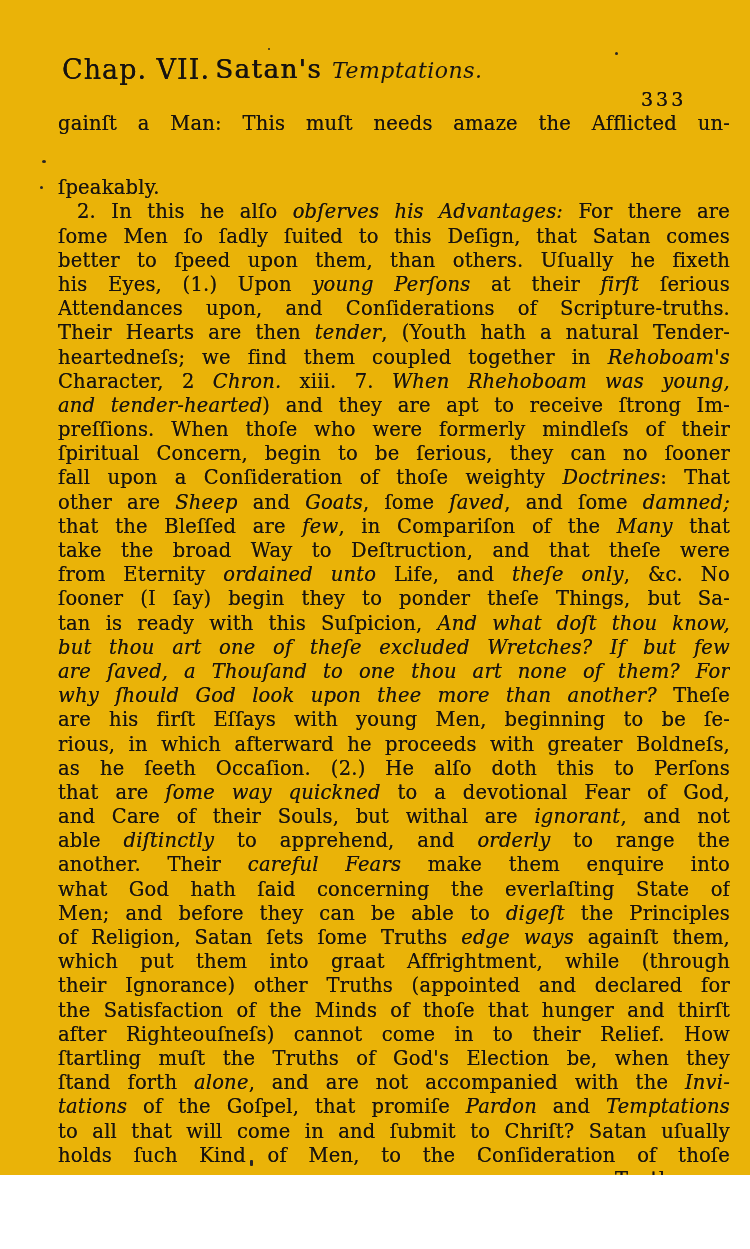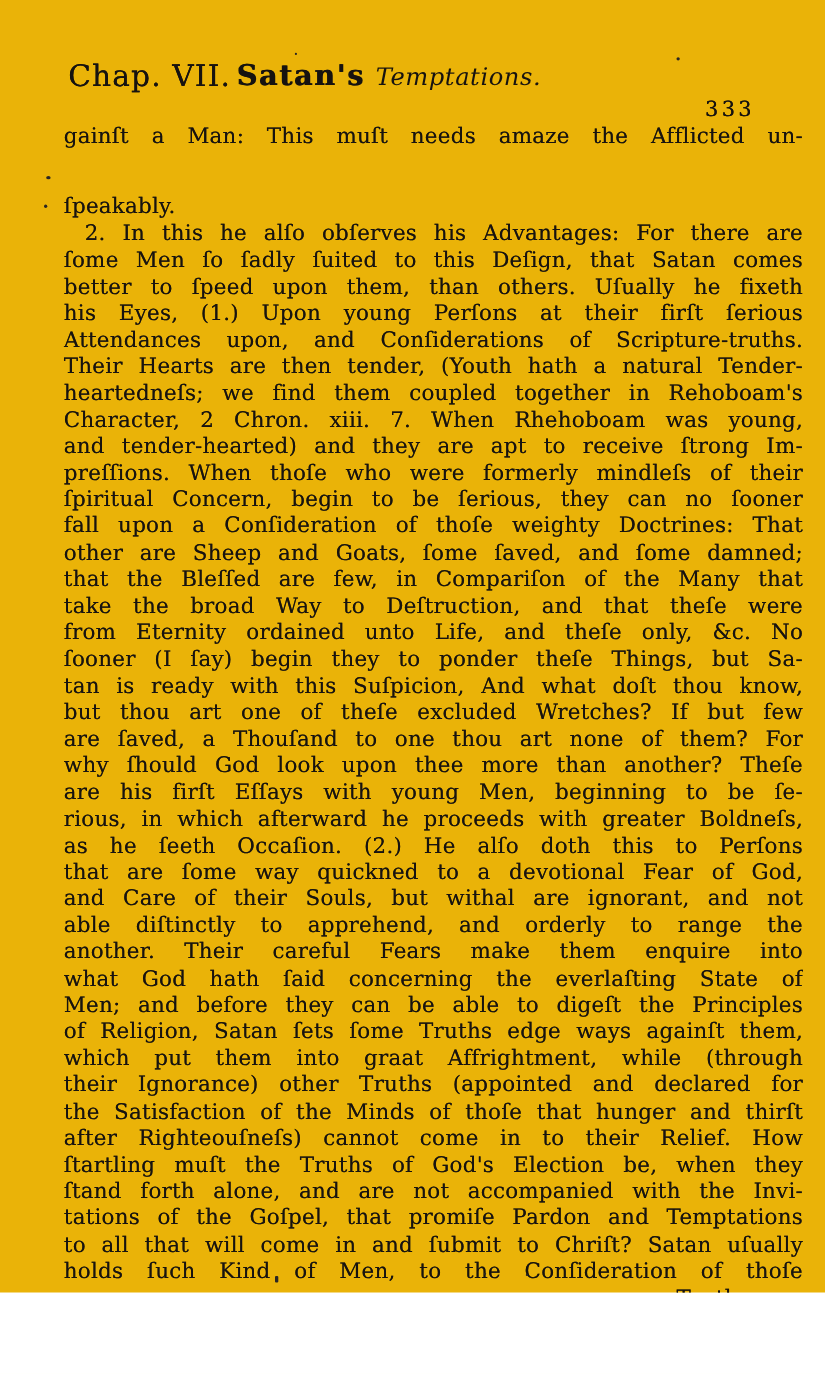--- a/index.html
+++ b/index.html
@@ -14,7 +14,7 @@
   .chap { position:absolute; left:0; top:2px; font-size:27px; letter-spacing:1px;
           text-shadow:0 0 0.6px currentColor; }
   .title { position:absolute; left:153px; top:2px; white-space:nowrap; }
-  .blackletter { font-weight:700; font-size:26px; letter-spacing:1.5px;
+  .blackletter { font-weight:400; font-size:26px; letter-spacing:1.5px;
                  text-shadow:0.7px 0 0 currentColor; }
   .title-it { font-style:italic; font-size:22px; margin-left:10px; letter-spacing:0.5px; }
   .pagenum { position:absolute; left:579px; top:36px; font-size:19px;

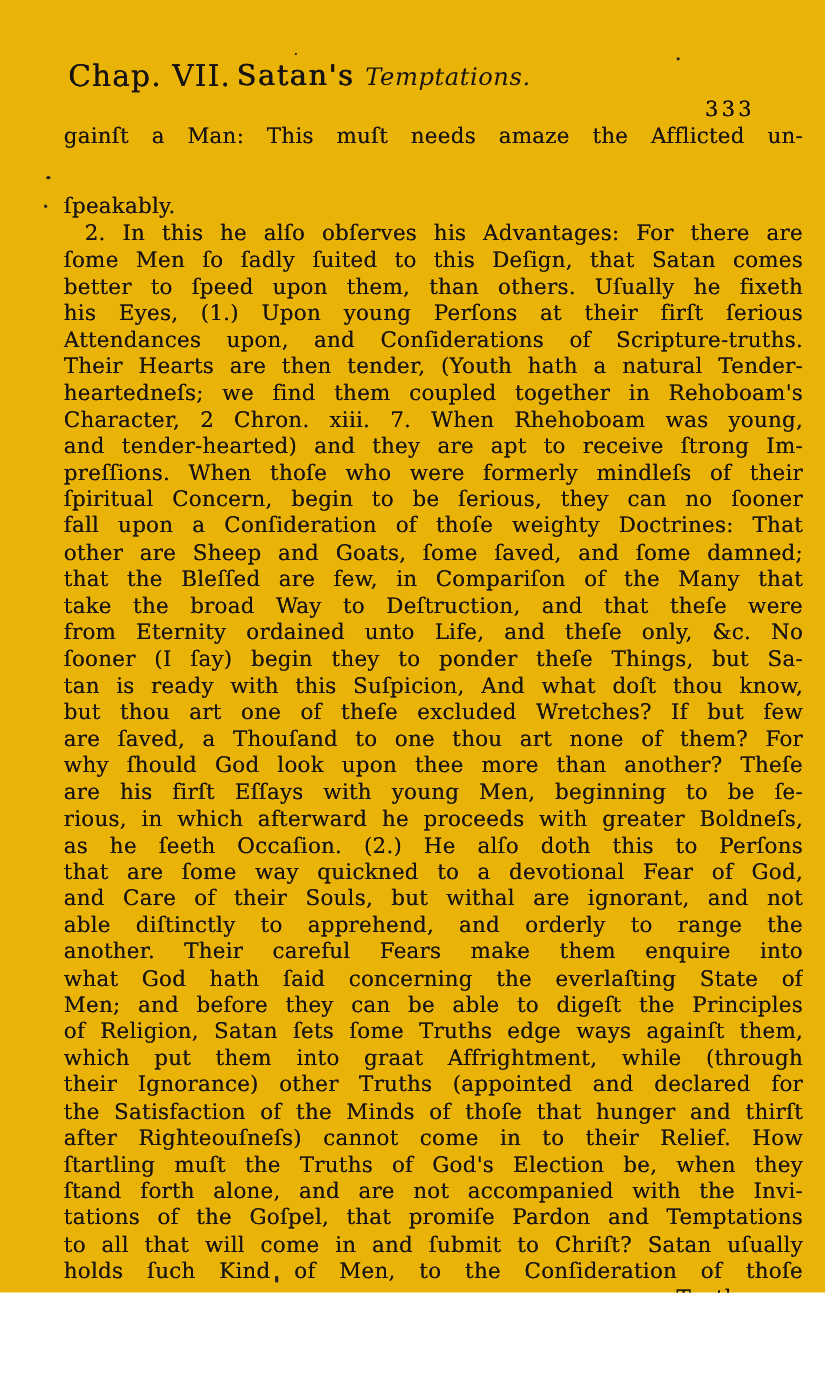--- a/index.html
+++ b/index.html
@@ -30,7 +30,7 @@
   .al-l { text-align:left;  text-align-last:left;margin-top:40px; }
   .al-r { text-align:left; text-align-last:right; padding-right:42px; }
   .ind  { padding-left:19px; }
-  .it   { }
+  .it   { font-style:italic; }
   
   .speck { position:absolute; background:#2a2категория624; background:#2a2624; border-radius:50%; }
 </style>

